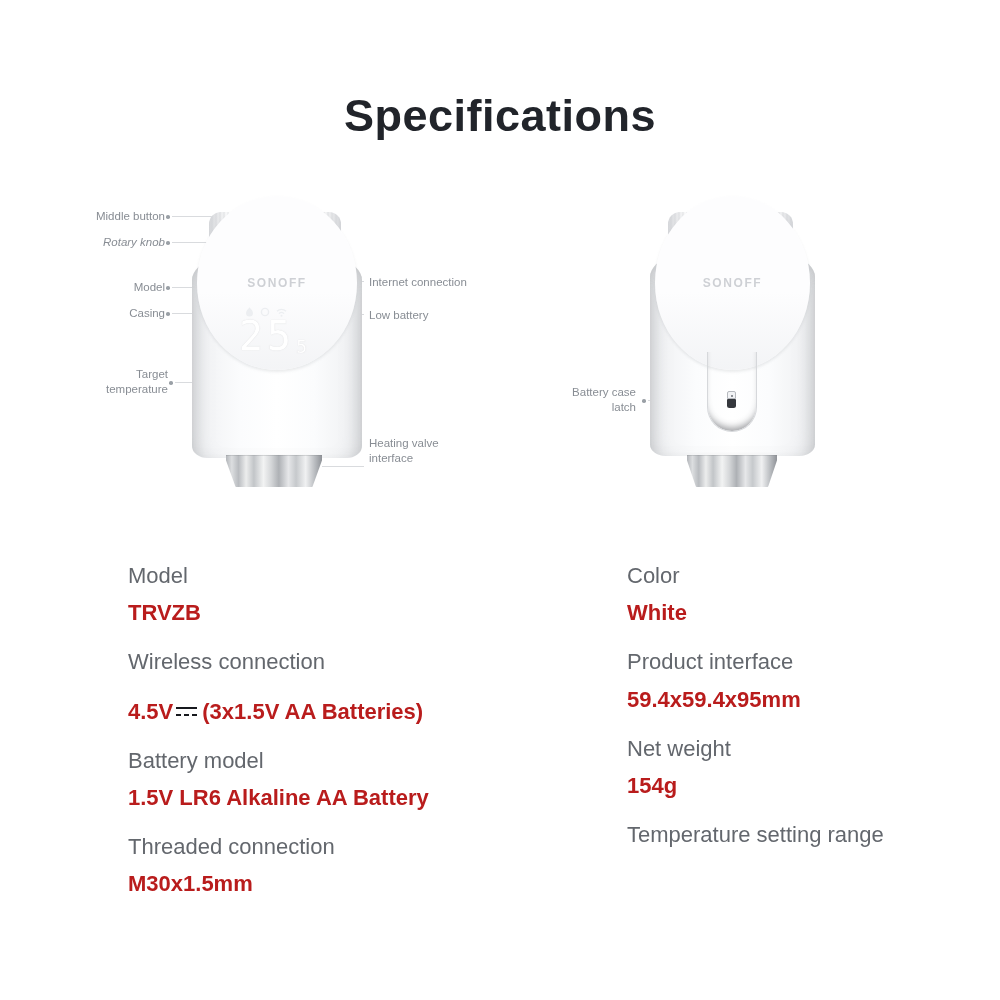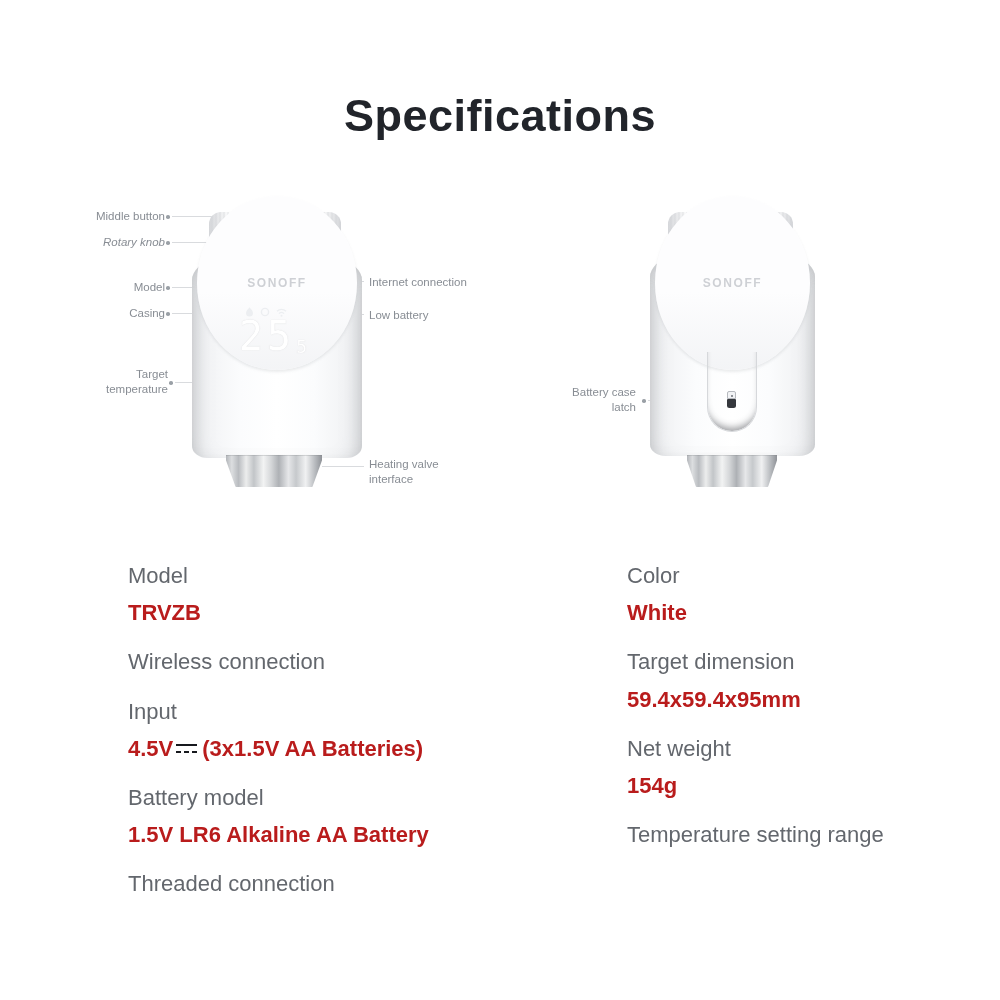--- a/index.html
+++ b/index.html
@@ -21,7 +21,7 @@
   .co-target-temp{right:832px;top:333px;width:84px;}
   .co-internet{left:369px;top:241px;}
   .co-low-battery{left:369px;top:274px;}
-  .co-valve{left:369px;top:423px;width:92px;}
+  .co-valve{left:369px;top:402px;width:92px;}
   .co-latch{right:364px;top:351px;width:82px;}
 
   .dot{position:absolute;width:3.5px;height:3.5px;border-radius:50%;background:#9aa0a6;}

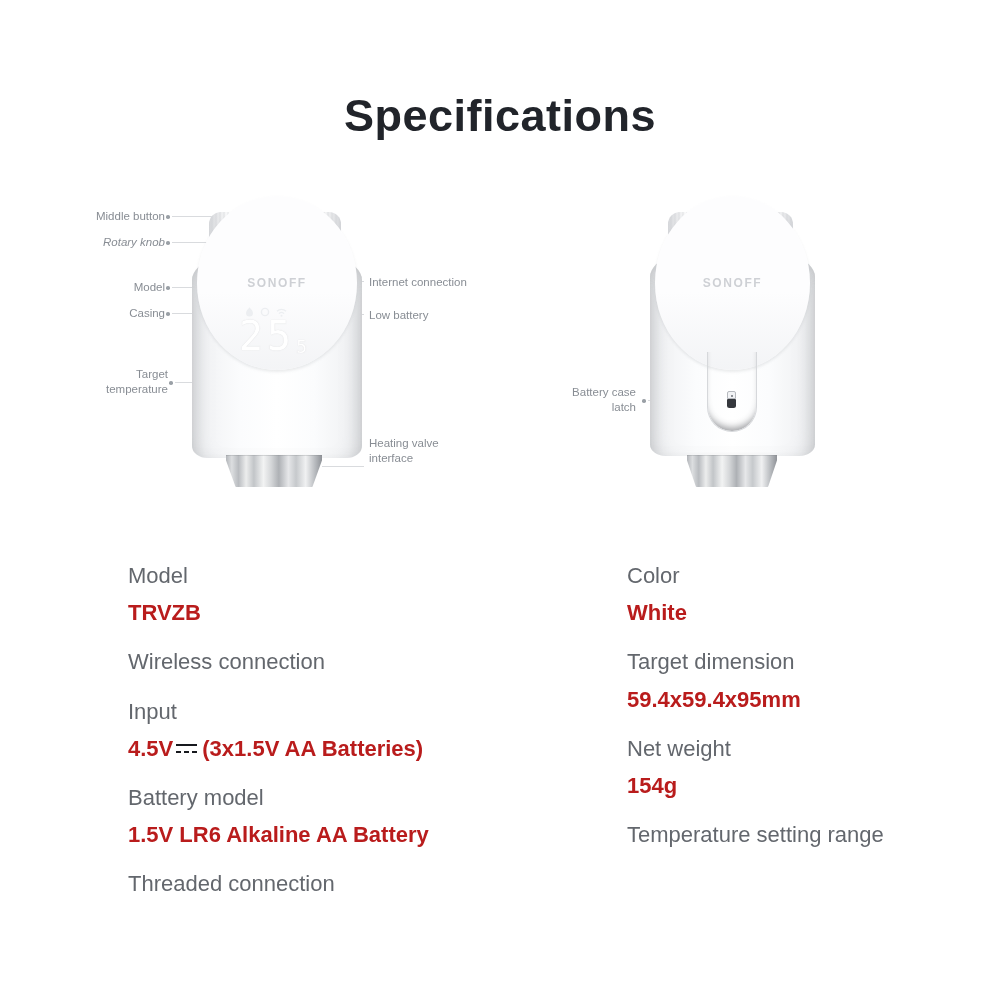--- a/index.html
+++ b/index.html
@@ -230,7 +230,7 @@
       <div class="spec-value">White</div>
     </div>
     <div class="spec-item">
-      <div class="spec-label">Target dimension</div>
+      <div class="spec-label">Product interface</div>
       <div class="spec-value">59.4x59.4x95mm</div>
     </div>
     <div class="spec-item">

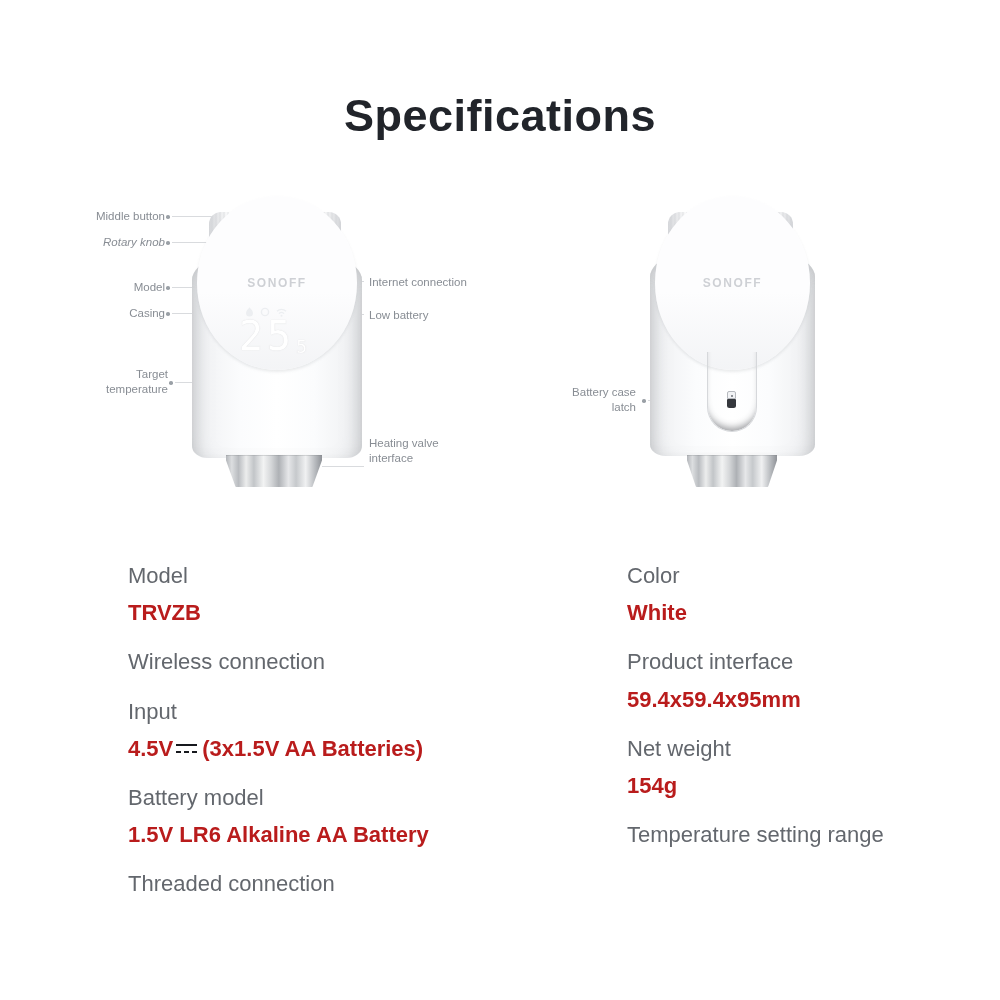--- a/index.html
+++ b/index.html
@@ -207,7 +207,6 @@
       <div class="spec-label">Wireless connection</div>
     </div>
     <div class="spec-item">
-      <div class="spec-label">Input</div>
       <div class="spec-value"><span>4.5V</span><span class="dc-symbol"><span class="dc-solid"></span><span class="dc-dashes">
               <i></i>
               <i></i>

